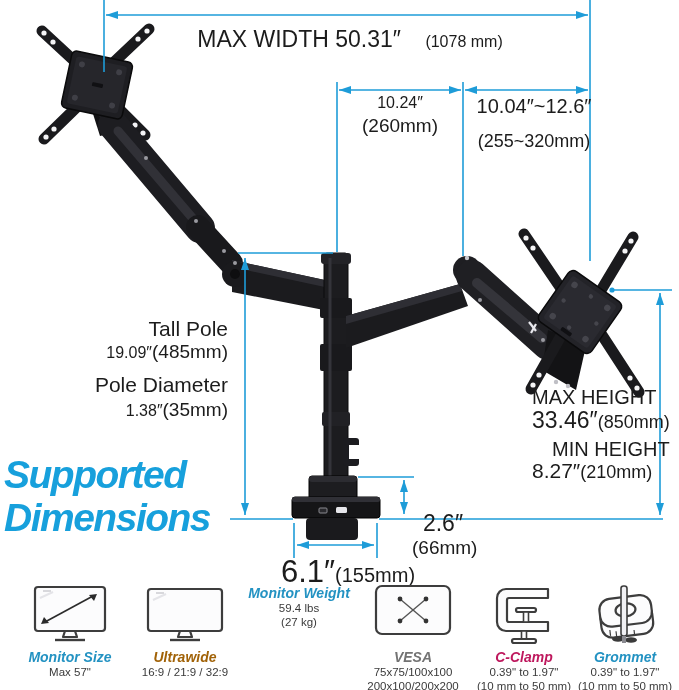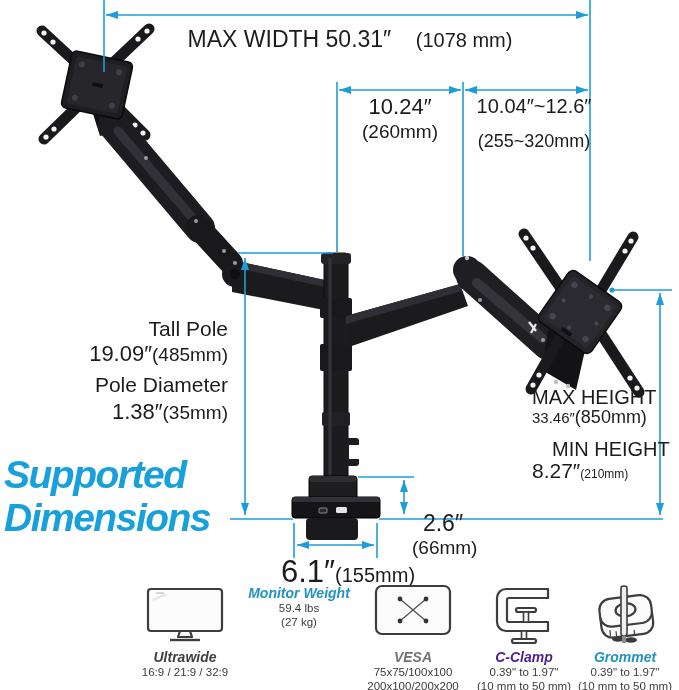--- a/index.html
+++ b/index.html
@@ -192,7 +192,7 @@
 
   <div class="txt ctr" style="left:140px;top:27px;width:420px;">
     <span class="imp" style="font-size:23px;">MAX WIDTH 50.31″</span>
-    <span class="met" style="font-size:20px;margin-left:20px;">(1078 mm)</span>
+    <span class="met" style="font-size:16px;margin-left:20px;">(1078 mm)</span>
   </div>
 
   <div class="txt ctr" style="left:337px;top:95px;width:126px;">

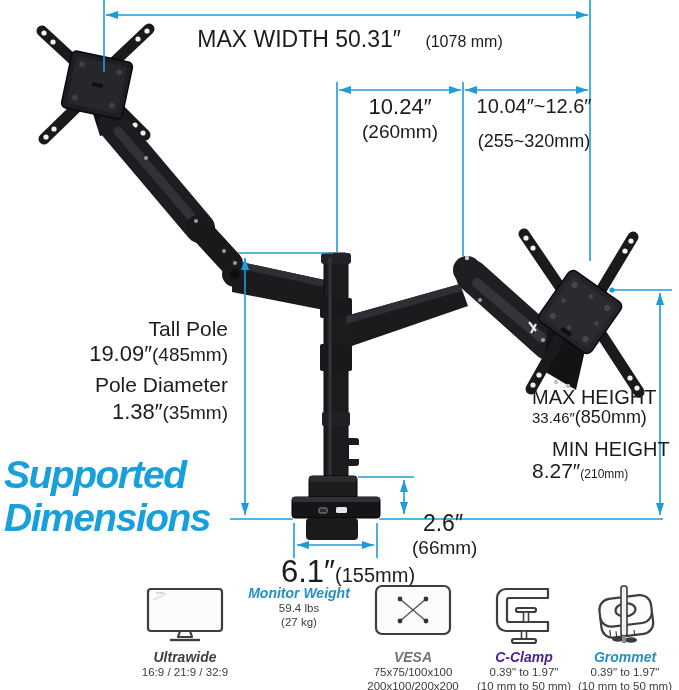--- a/index.html
+++ b/index.html
@@ -7,7 +7,7 @@
          font-family:"Liberation Sans",sans-serif;color:#1c1c1c;}
   #art{position:absolute;left:0;top:0;}
   .txt{position:absolute;white-space:nowrap;line-height:1.05;}
-  .imp{font-size:22px;color:#1c1c1c;}
+  .imp{font-size:16px;color:#1c1c1c;}
   .met{font-size:19px;color:#1c1c1c;}
   .ctr{text-align:center;}
   .rgt{text-align:right;}

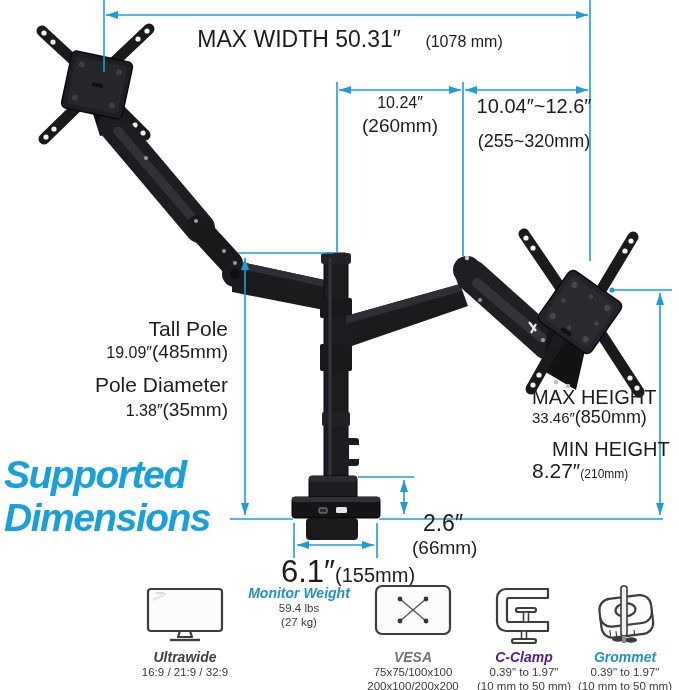--- a/index.html
+++ b/index.html
@@ -216,7 +216,7 @@
 
   <div class="txt" style="left:532px;top:387px;font-size:20px;"><span>MAX HEIGHT</span></div>
   <div class="txt" style="left:532px;top:408px;">
-    <span class="imp" style="font-size:15px;">33.46″</span><span class="met" style="font-size:18px;">(850mm)</span>
+    <span class="imp" style="font-size:23px;">33.46″</span><span class="met" style="font-size:18px;">(850mm)</span>
   </div>
   <div class="txt" style="left:552px;top:439px;font-size:20px;"><span>MIN HEIGHT</span></div>
   <div class="txt" style="left:532px;top:460px;">

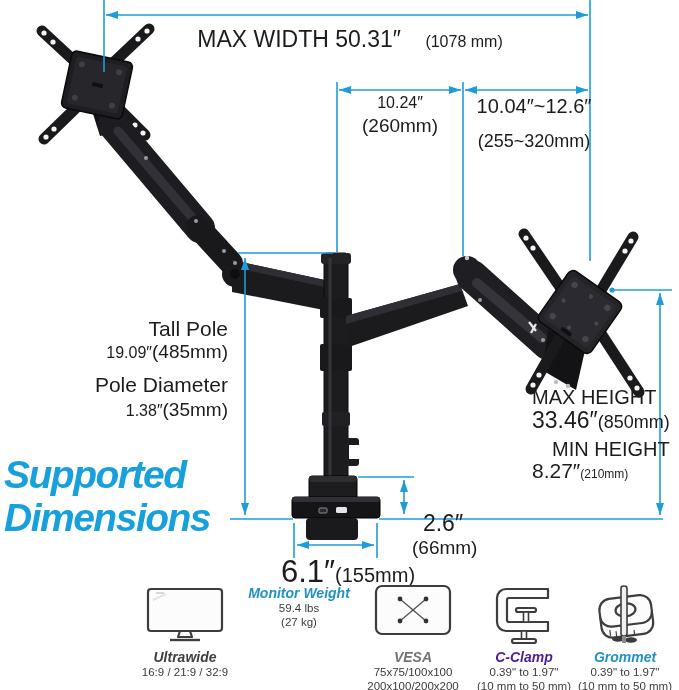--- a/index.html
+++ b/index.html
@@ -220,7 +220,7 @@
   </div>
   <div class="txt" style="left:552px;top:439px;font-size:20px;"><span>MIN HEIGHT</span></div>
   <div class="txt" style="left:532px;top:460px;">
-    <span class="imp" style="font-size:21px;">8.27″</span><span class="met" style="font-size:12px;">(210mm)</span>
+    <span class="imp" style="font-size:21px;">8.27″</span><span class="met" style="font-size:18px;">(210mm)</span>
   </div>
 
   <div class="txt ctr" style="left:412px;top:471px;width:62px;">

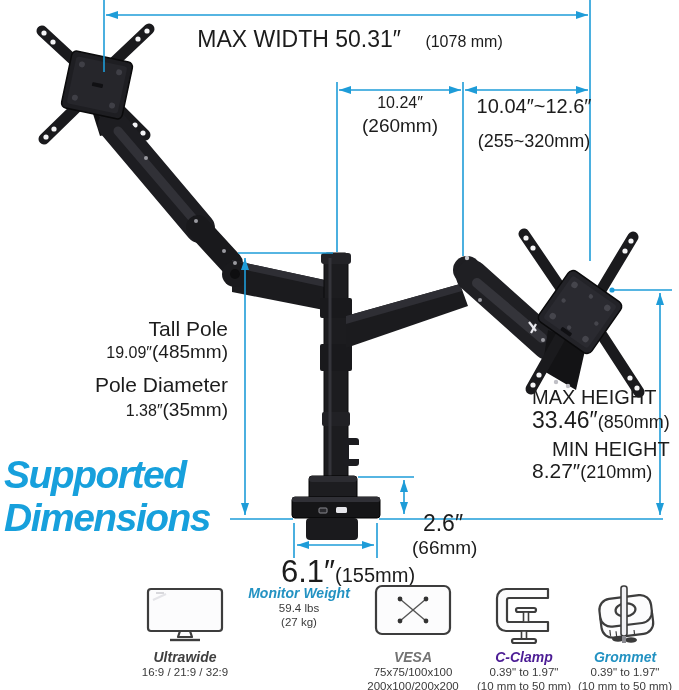--- a/index.html
+++ b/index.html
@@ -237,6 +237,23 @@
     <div>Dimensions</div>
   </div>
 
+  <div class="feat" style="left:10px;">
+    <div class="ic">
+        <svg width="78" height="62" viewBox="0 0 78 62">
+      <rect class="fi" x="4" y="3" width="70" height="44" rx="3"></rect>
+      <line x1="12" y1="7" x2="20" y2="7" stroke="#d8d8dc" stroke-width="2"></line>
+      <line x1="9" y1="14" x2="22" y2="8" stroke="#e4e4e8" stroke-width="2"></line>
+      <line x1="14" y1="38" x2="62" y2="12" stroke="#2b2b2b" stroke-width="1.6"></line>
+      <polygon points="10,40 18,39 13,33" fill="#2b2b2b"></polygon>
+      <polygon points="66,10 58,11 63,17" fill="#2b2b2b"></polygon>
+      <path class="fi" d="M34,47 h10 l2,6 h-14 Z"></path>
+      <line x1="24" y1="56" x2="54" y2="56" stroke="#3d3d3d" stroke-width="2.4"></line>
+    </svg>
+      </div>
+    <div class="lbl" style="color:#2392c2;">Monitor Size</div>
+    <div class="sub">Max 57"</div>
+    <div class="sub"></div>
+  </div>
 
   <div class="feat" style="left:125px;">
     <div class="ic">

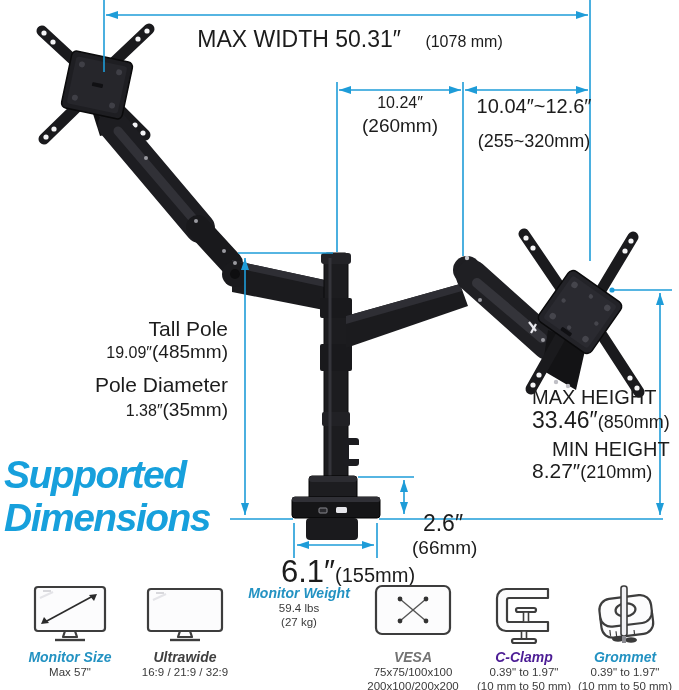--- a/index.html
+++ b/index.html
@@ -265,7 +265,7 @@
       <line x1="25" y1="56" x2="55" y2="56" stroke="#3d3d3d" stroke-width="2.4"></line>
     </svg>
       </div>
-    <div class="lbl" style="color:#404040;">Ultrawide</div>
+    <div class="lbl" style="color:#a16207;">Ultrawide</div>
     <div class="sub">16:9 / 21:9 / 32:9</div>
     <div class="sub"></div>
   </div>

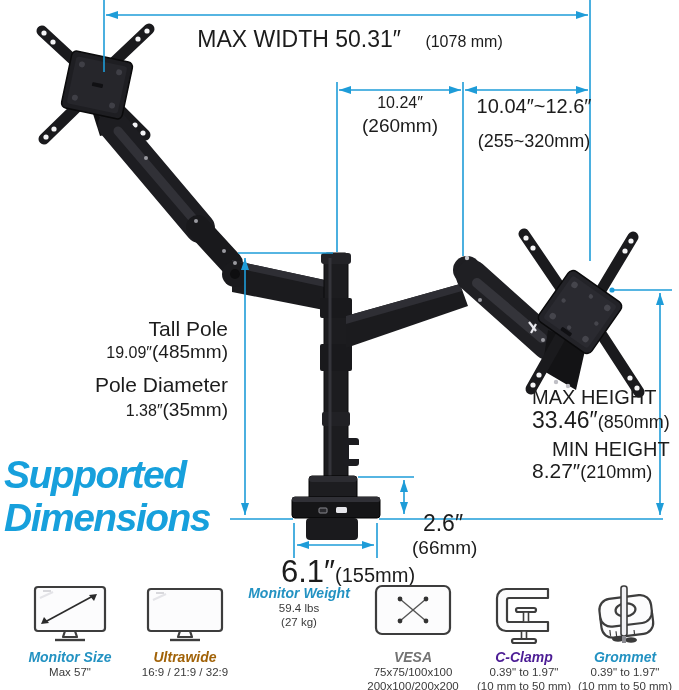--- a/index.html
+++ b/index.html
@@ -305,7 +305,7 @@
       <rect class="fi" x="24" y="55" width="24" height="4" rx="2" stroke-width="1.6"></rect>
     </svg>
       </div>
-    <div class="lbl" style="color:#4c1d95;">C-Clamp</div>
+    <div class="lbl" style="color:#be185d;">C-Clamp</div>
     <div class="sub">0.39" to 1.97"</div>
     <div class="sub">(10 mm to 50 mm)</div>
   </div>

